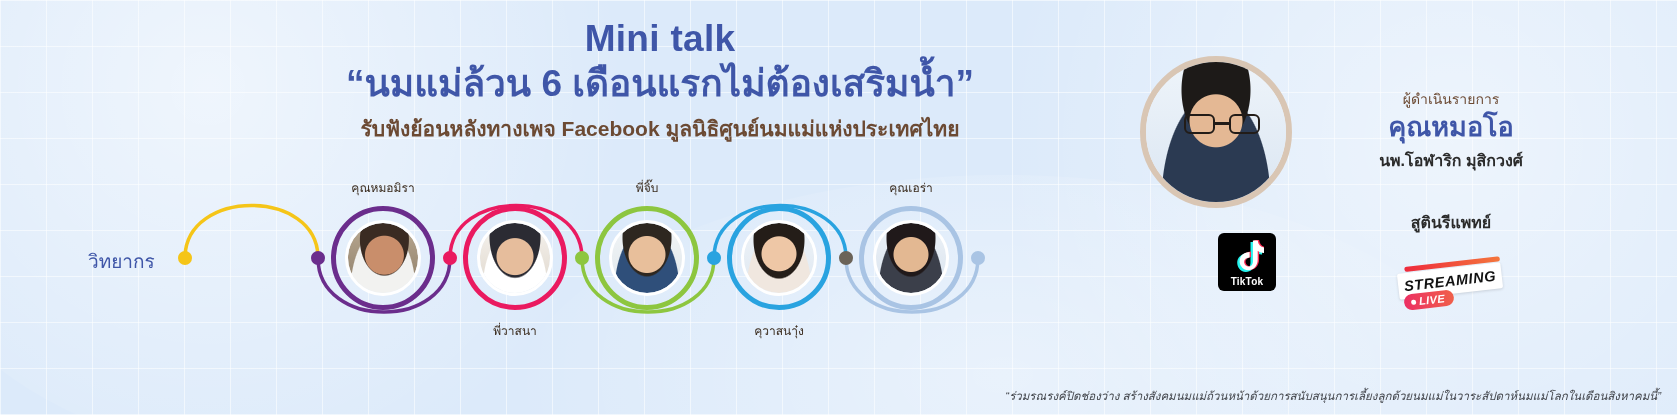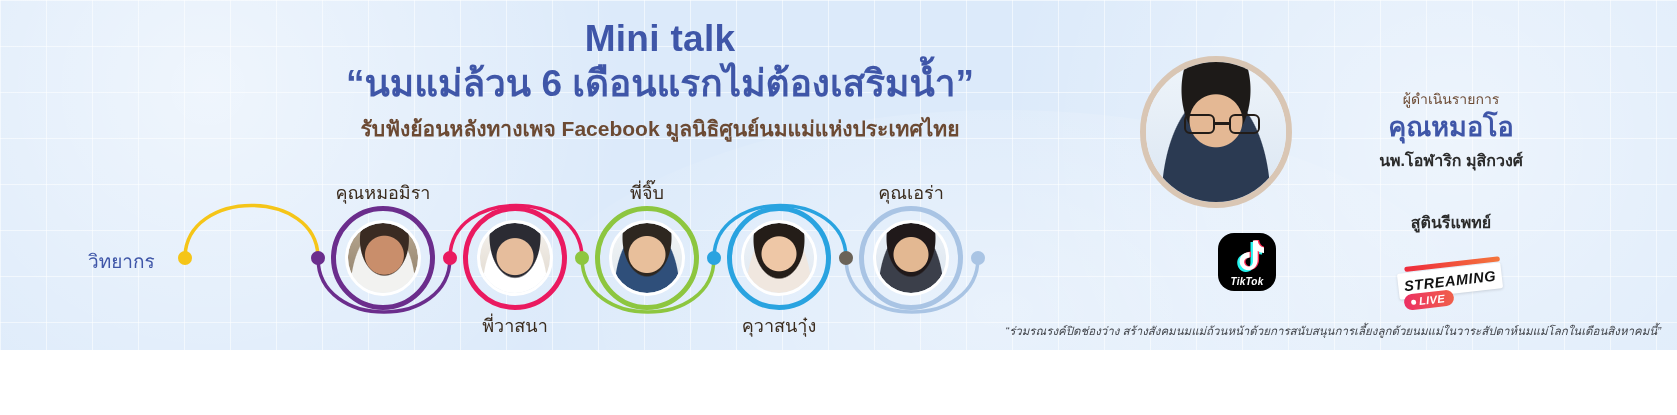--- a/index.html
+++ b/index.html
@@ -10,7 +10,7 @@
   }
   #banner {
     position: relative;
-    width: 1677px; height: 350px;
+    width: 1677px; height: 415px;
     background-color: #dceafa;
     background-image:
       linear-gradient(to right, rgba(255,255,255,0.55) 1px, transparent 1px),

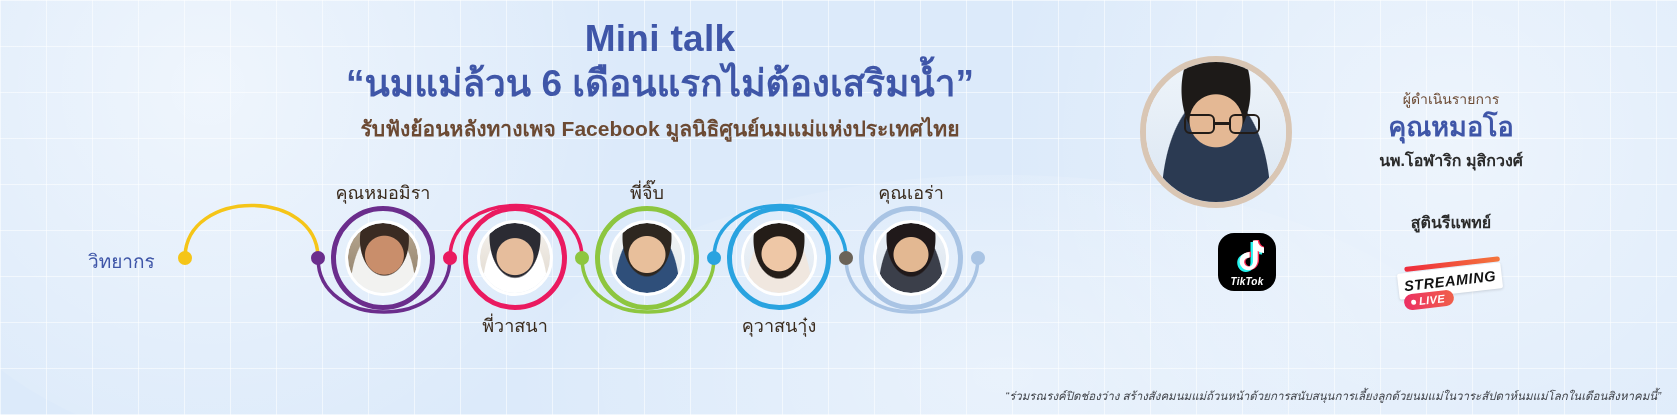--- a/index.html
+++ b/index.html
@@ -83,7 +83,7 @@
   }
   .sp-name {
     position: absolute; left: 50%; transform: translateX(-50%);
-    white-space: nowrap; font-size: 18px; color: #3a2b1d; font-weight: normal;
+    white-space: nowrap; font-size: 12px; color: #3a2b1d; font-weight: normal;
   }
   .sp-name.above { top: -28px; }
   .sp-name.below { bottom: -30px; }

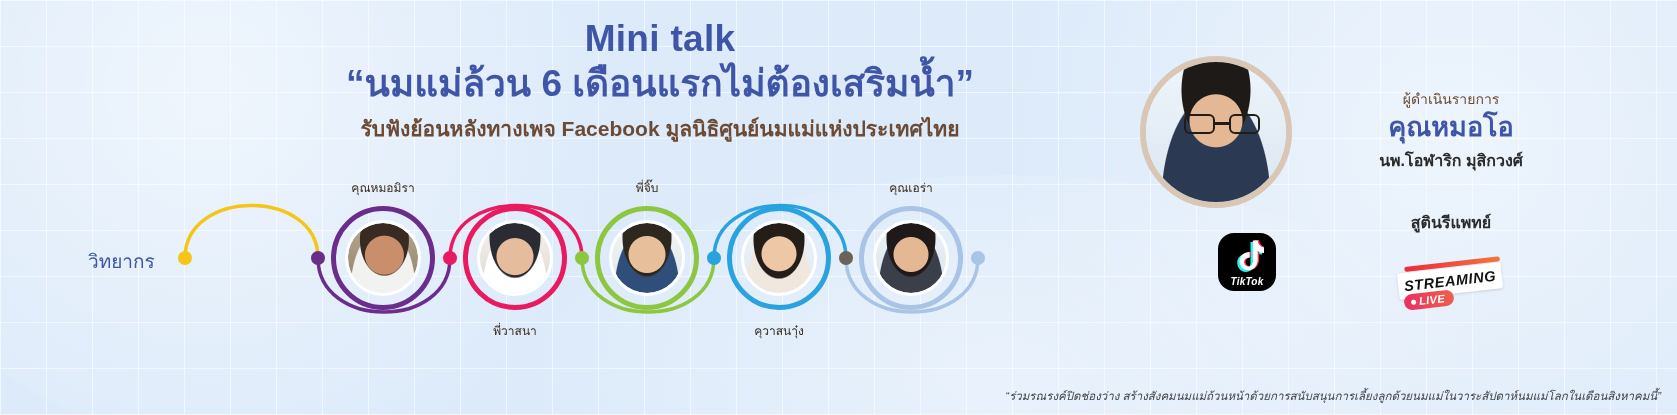--- a/index.html
+++ b/index.html
@@ -106,8 +106,8 @@
   
   #tiktok-row { position: absolute; left: 1218px; top: 233px; display: flex; align-items: flex-start; }
   #tiktok-logo {
-    width: 58px; height: 58px; border-radius: 16px; background: #000;
-    position: relative; flex: 0 0 auto; font-style: italic;
+    width: 58px; height: 58px; border-radius: 6px; background: #000;
+    position: relative; flex: 0 0 auto;
   }
   #tiktok-glyph { position: absolute; left: 12px; top: 5px; }
   #tiktok-word {

